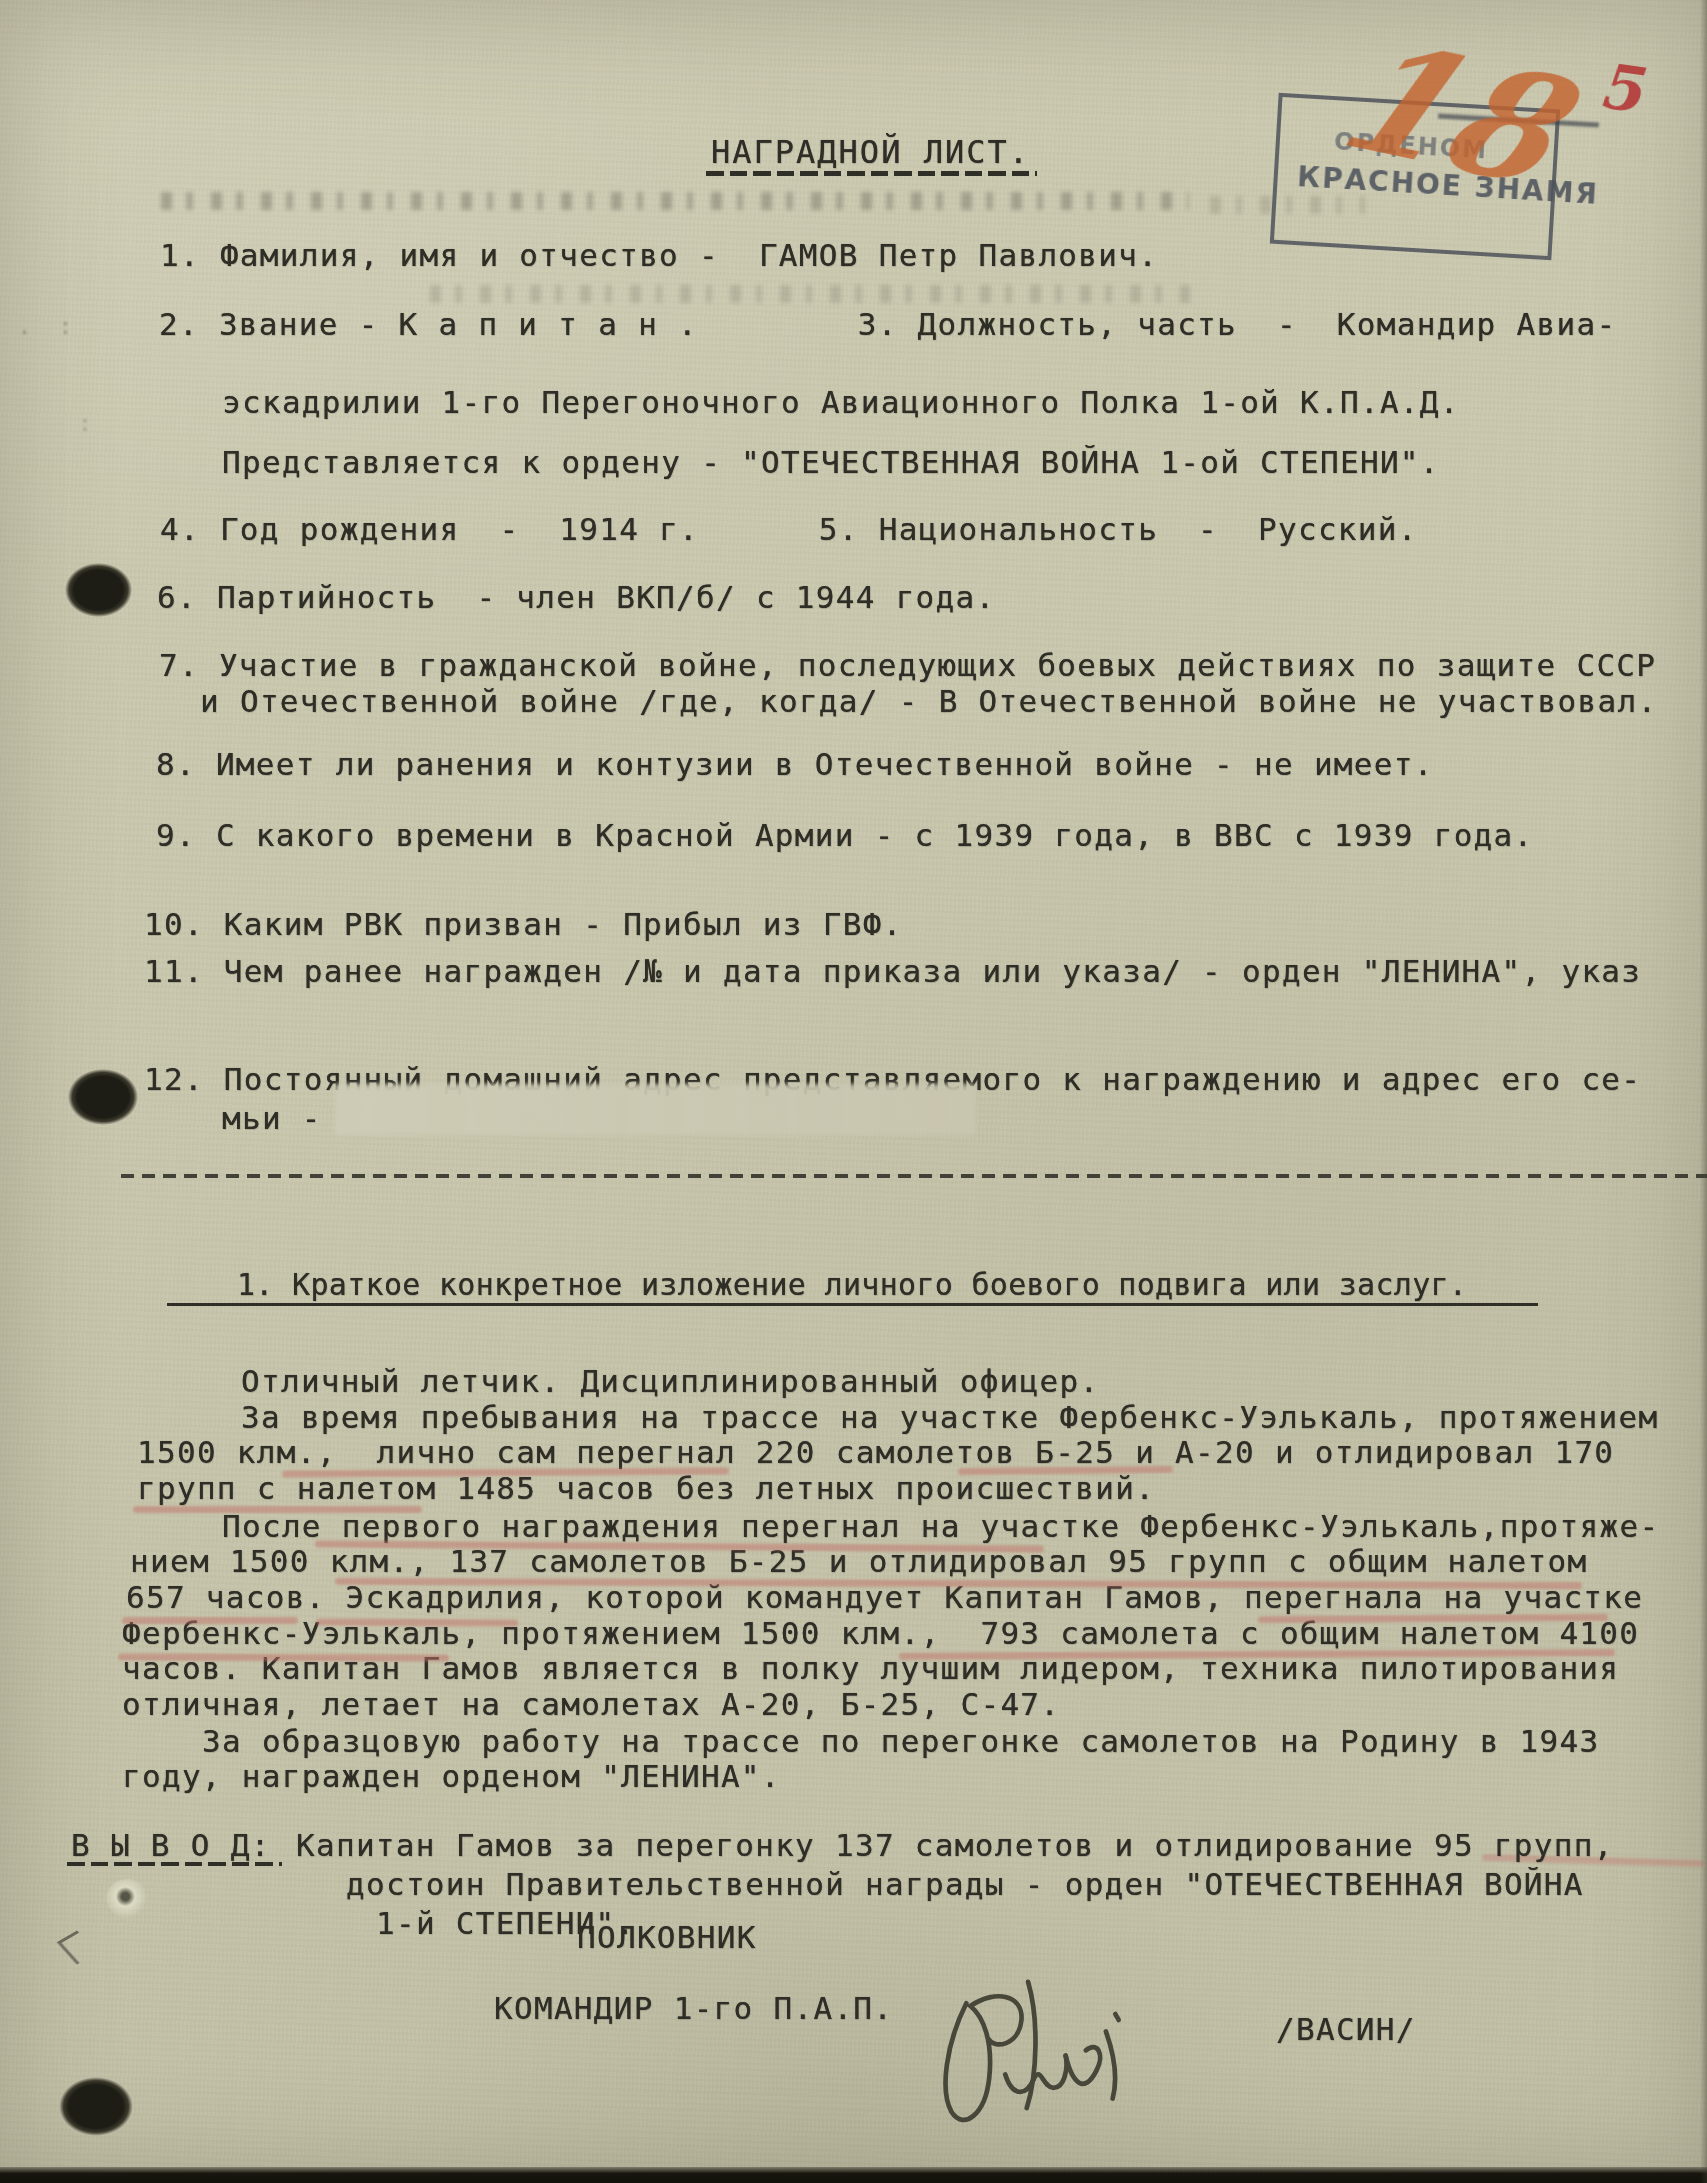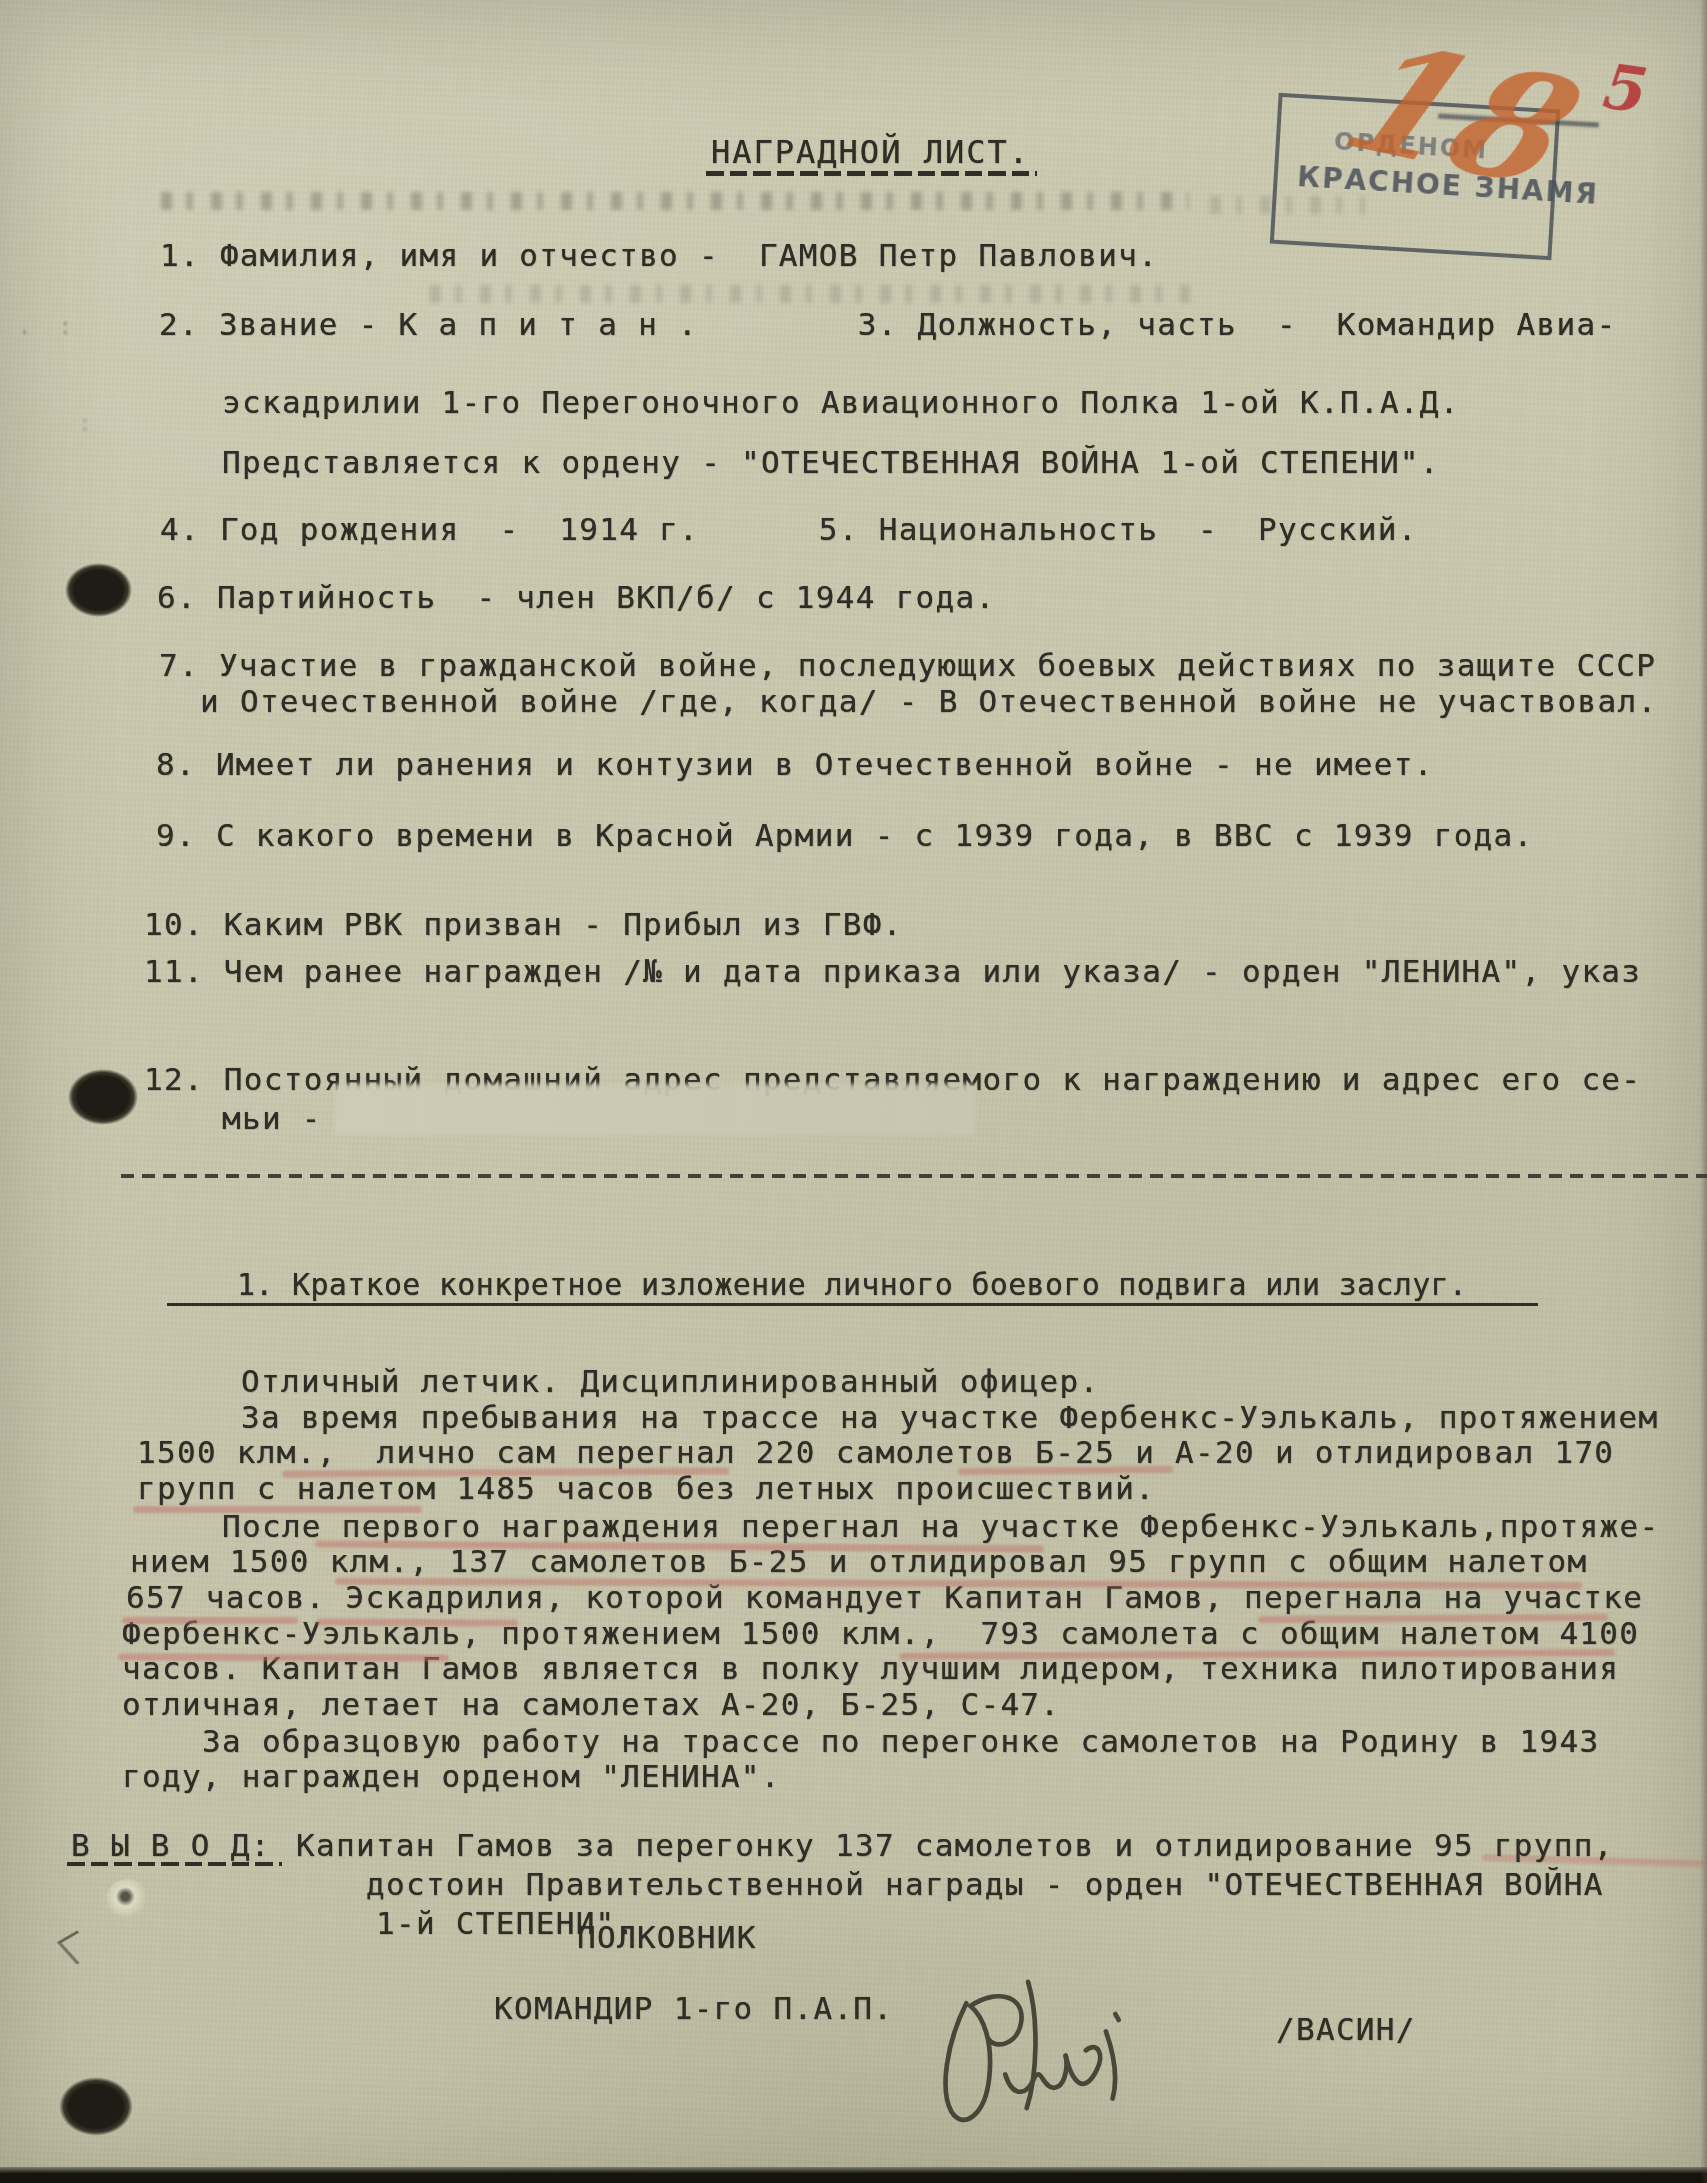--- a/index.html
+++ b/index.html
@@ -131,7 +131,7 @@
   <div class="t" style="left:71px;top:1827px;">В Ы В О Д:</div>
   <div class="udash" style="left:67px;top:1862px;width:215px;height:4px;"></div>
   <div class="t" style="left:296px;top:1827px;">Капитан Гамов за перегонку 137 самолетов и отлидирование 95 групп,</div>
-  <div class="t" style="left:366px;top:1866px;text-align:center;">достоин Правительственной награды - орден "ОТЕЧЕСТВЕННАЯ ВОЙНА</div>
+  <div class="t" style="left:346px;top:1866px;text-align:center;">достоин Правительственной награды - орден "ОТЕЧЕСТВЕННАЯ ВОЙНА</div>
   <div class="t" style="left:376px;top:1905px;">1-й СТЕПЕНИ".</div>
 
   <div class="t" style="left:494px;top:1990px;">КОМАНДИР 1-го П.А.П.</div>

